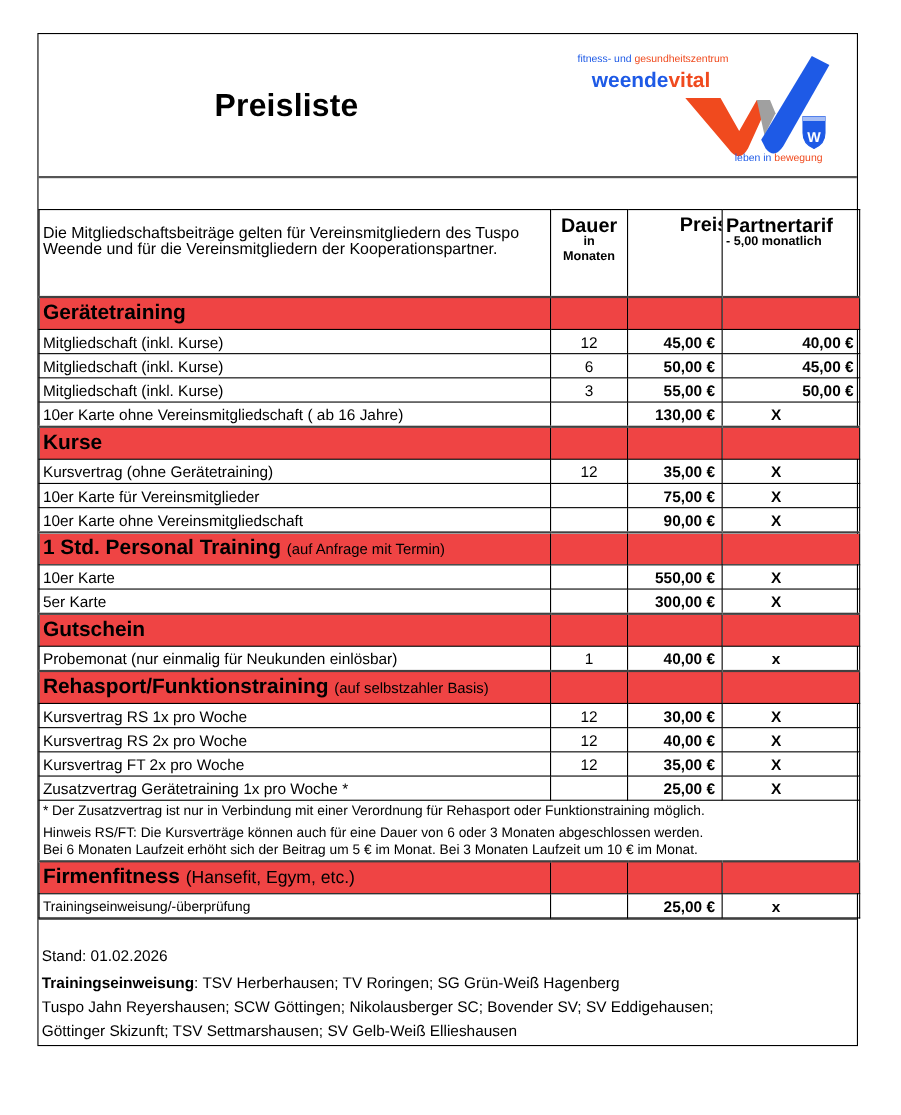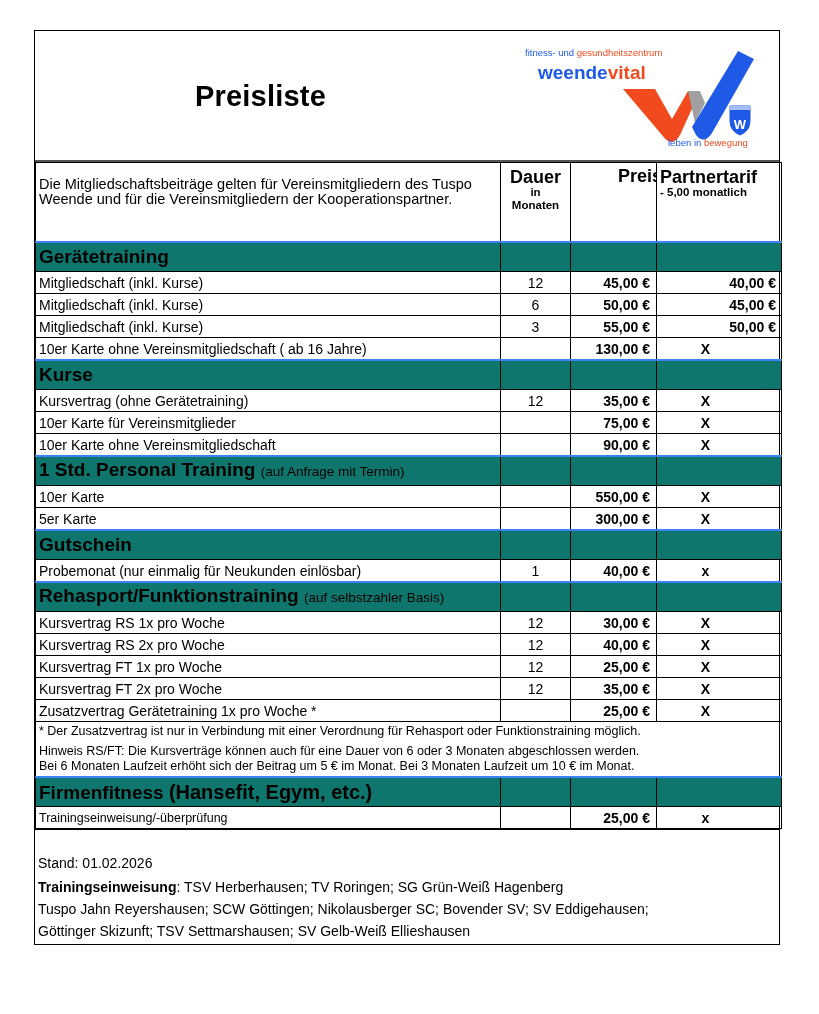--- a/index.html
+++ b/index.html
@@ -8,7 +8,7 @@
   .header{position:relative;height:129px;border-bottom:2px solid #555;}
   .title{position:absolute;left:160px;top:49px;font-size:29px;font-weight:bold;letter-spacing:0.2px;}
   .logo{position:absolute;left:485px;top:10px;width:240px;height:110px;}
-  table{border-collapse:collapse;width:100%;table-layout:fixed;}
+  table{border-collapse:collapse;width:100%;table-layout:fixed;margin-top:28px;}
   td{border:1px solid #000;padding:0 3px;font-size:14px;line-height:16px;vertical-align:middle;overflow:hidden;}
   col.c1{width:465px;} col.c2{width:70px;} col.c3{width:86px;} col.c4{width:125px;}
   tr.hdr td{height:64px;vertical-align:top;}

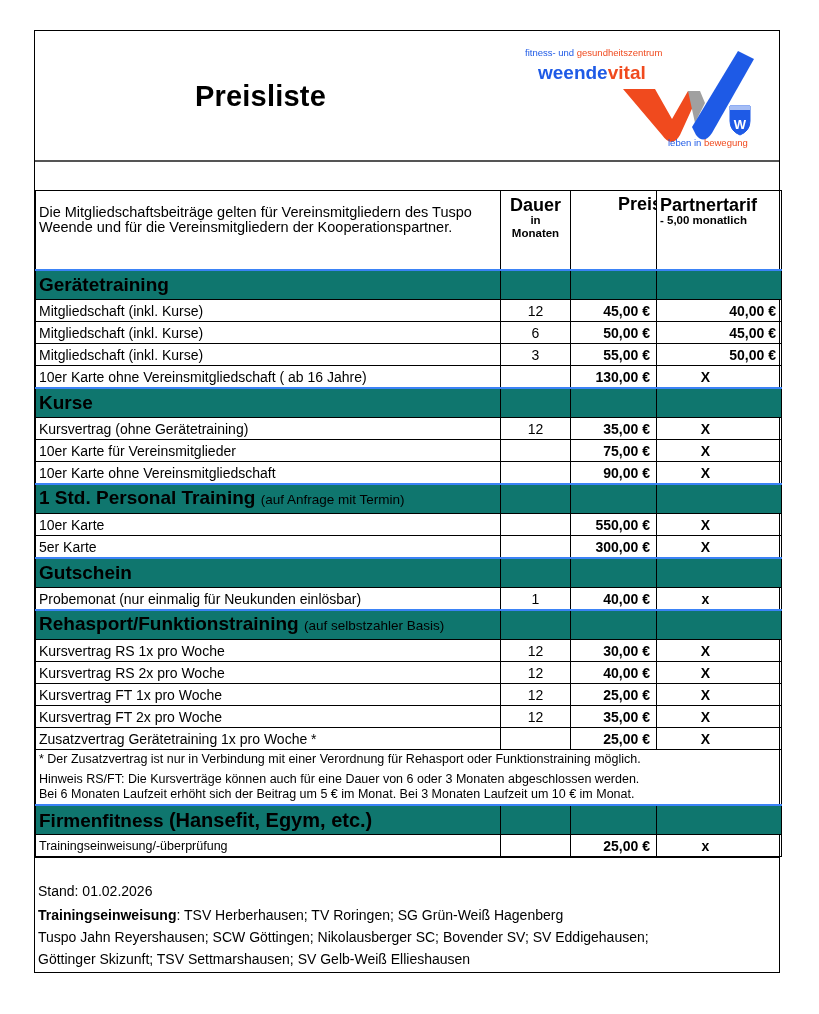--- a/index.html
+++ b/index.html
@@ -18,7 +18,7 @@
   .h-preis{text-align:left;font-weight:bold;font-size:18px;padding-top:5px !important;padding-left:47px;}
   .h-partner{font-weight:bold;font-size:18px;line-height:18px;padding-top:5px !important;}
   .h-partner small{display:block;font-size:11.5px;line-height:13px;}
-  tr.sec td{background:#0f766e;height:28px;border-top:2px solid #3b82f6;}
+  tr.sec td{background:#ef4444;height:28px;border-top:2px solid #404040;}
   tr.sec td.lbl{font-size:19px;font-weight:bold;}
   tr.sec td.lbl .sub{font-size:13.5px;font-weight:normal;}
   tr.sec td.lbl .subb{font-size:20px;font-weight:bold;}

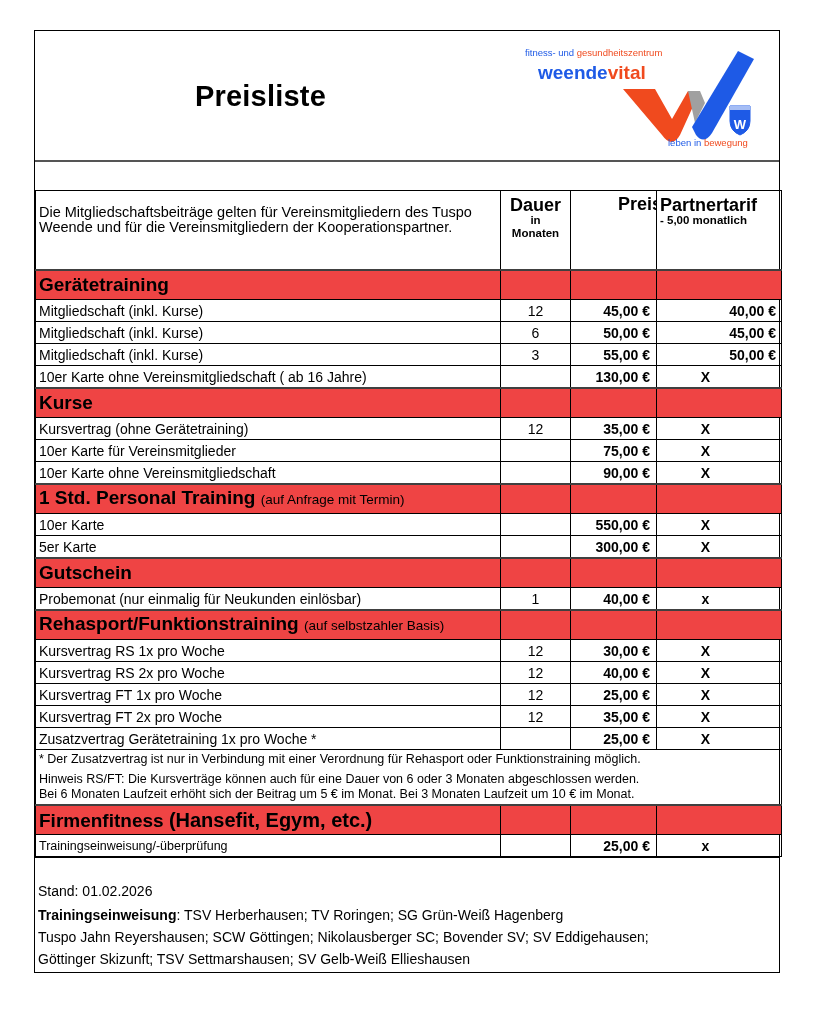--- a/index.html
+++ b/index.html
@@ -179,12 +179,6 @@
       <td class="pt x">X</td>
     </tr>
     <tr class="row">
-      <td>Kursvertrag FT 1x pro Woche</td>
-      <td class="d">12</td>
-      <td class="p">25,00 €</td>
-      <td class="pt x">X</td>
-    </tr>
-    <tr class="row">
       <td>Kursvertrag FT 2x pro Woche</td>
       <td class="d">12</td>
       <td class="p">35,00 €</td>

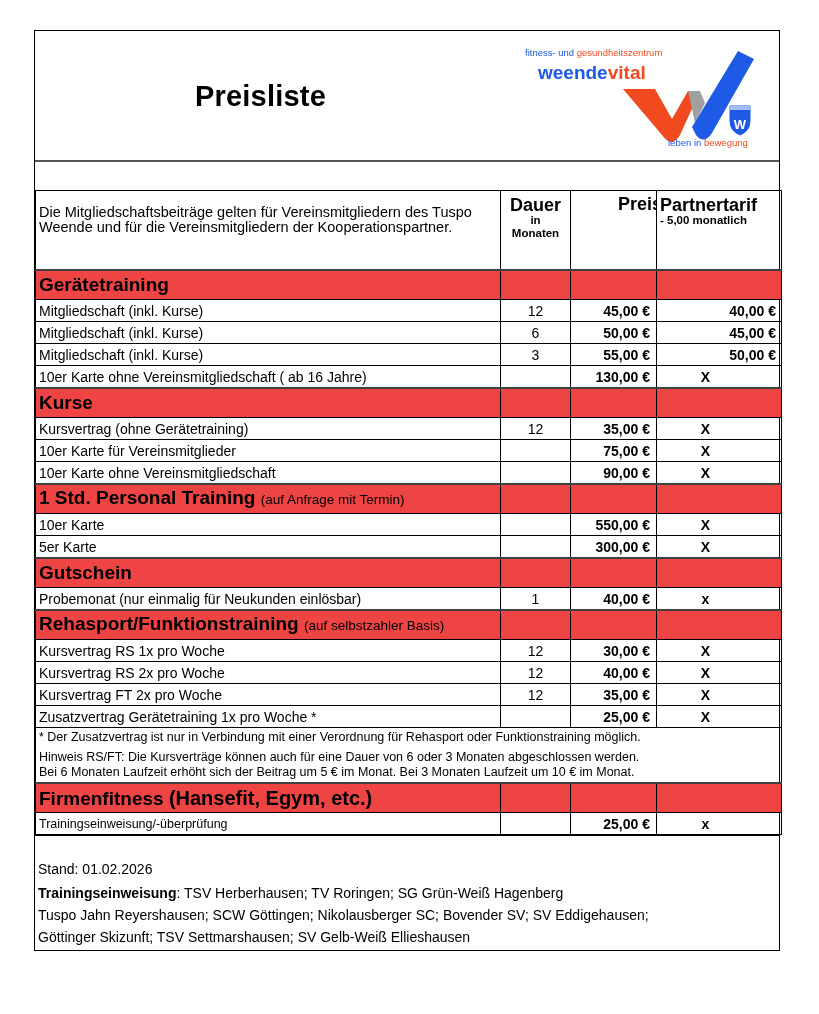--- a/index.html
+++ b/index.html
@@ -21,7 +21,7 @@
   tr.sec td{background:#ef4444;height:28px;border-top:2px solid #404040;}
   tr.sec td.lbl{font-size:19px;font-weight:bold;}
   tr.sec td.lbl .sub{font-size:13.5px;font-weight:normal;}
-  tr.sec td.lbl .subb{font-size:20px;font-weight:bold;}
+  tr.sec td.lbl .subb{font-size:16px;font-weight:normal;}
   tr.row td{height:21px;}
   tr.row.tall td{height:34px;}
   tr.row.tall td.lbl{line-height:15px;}

